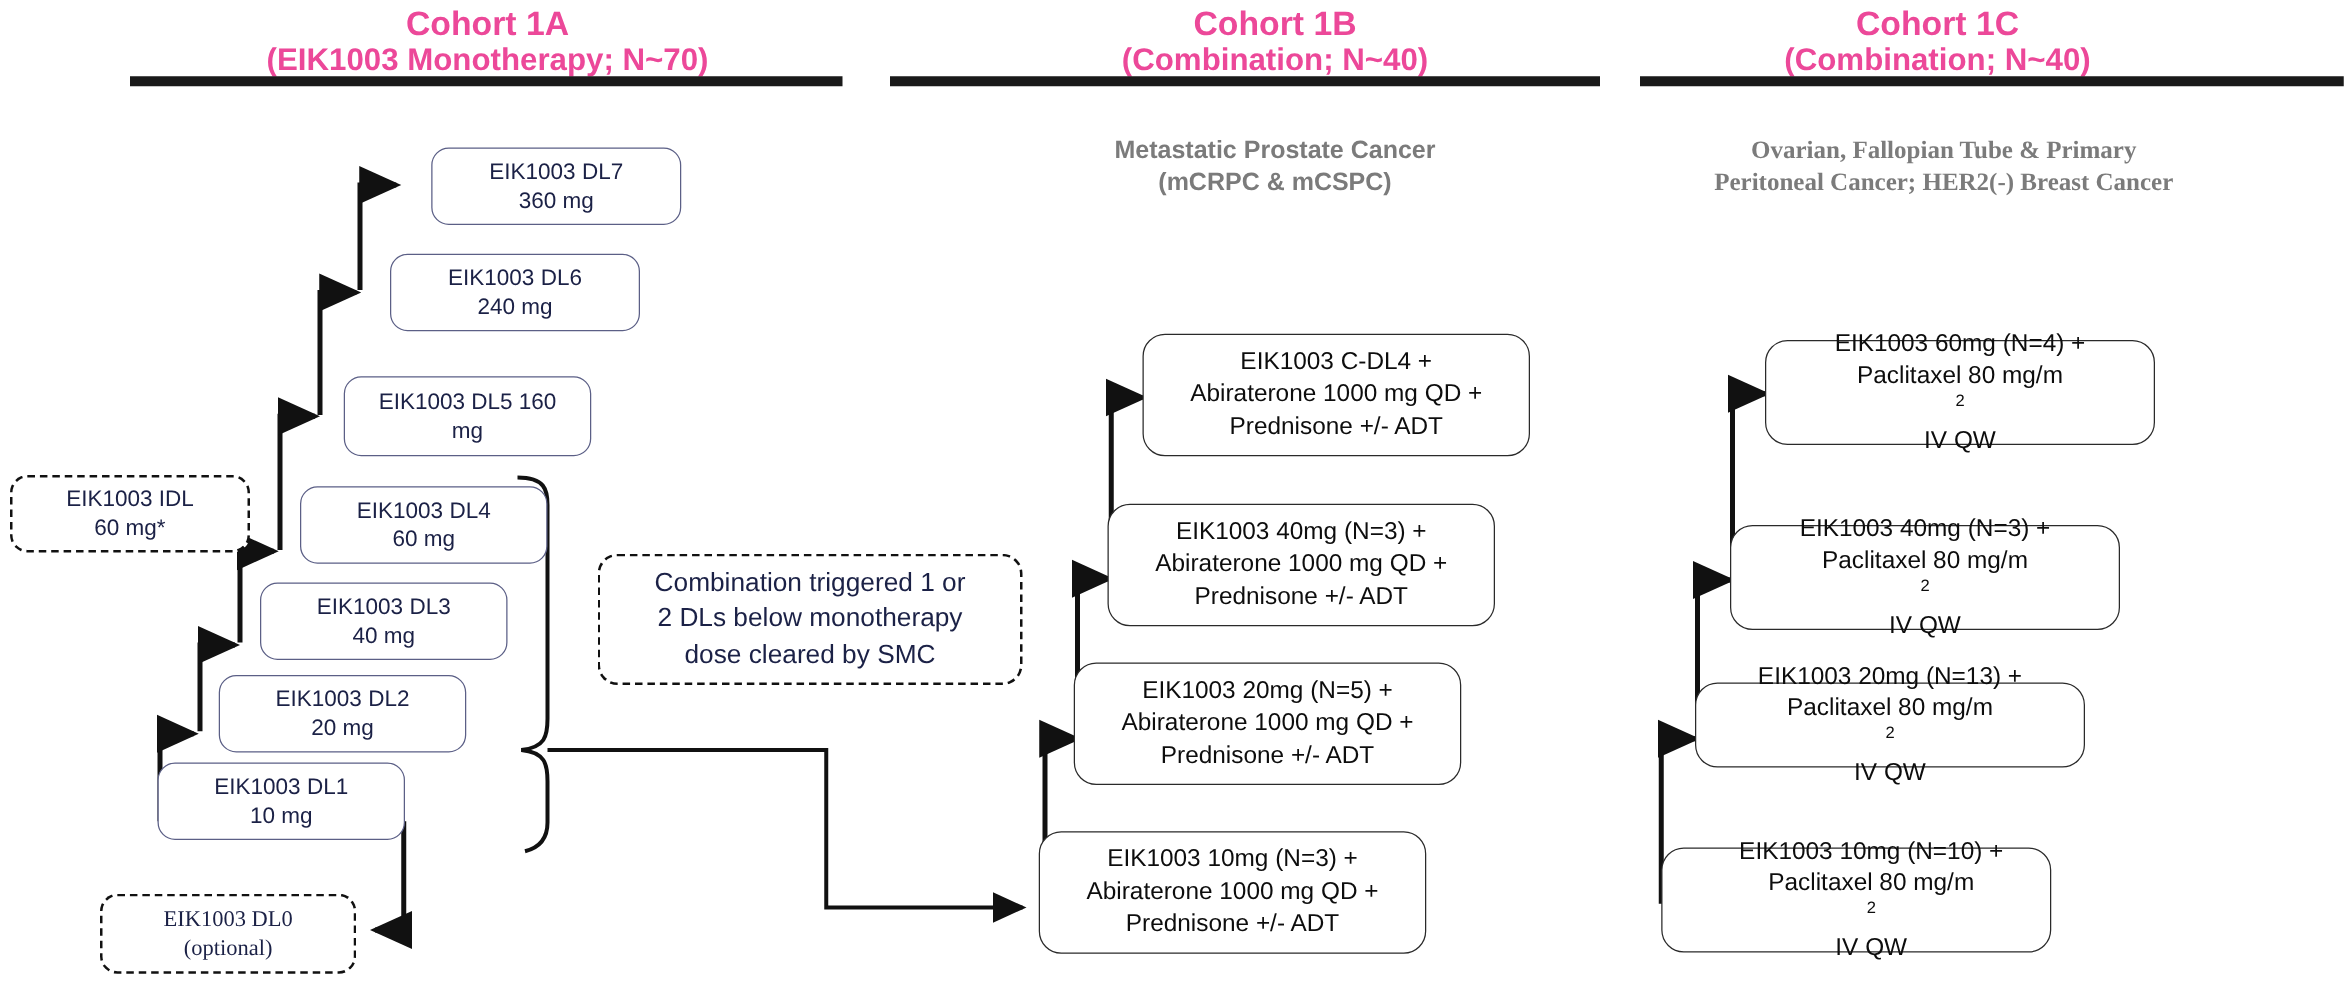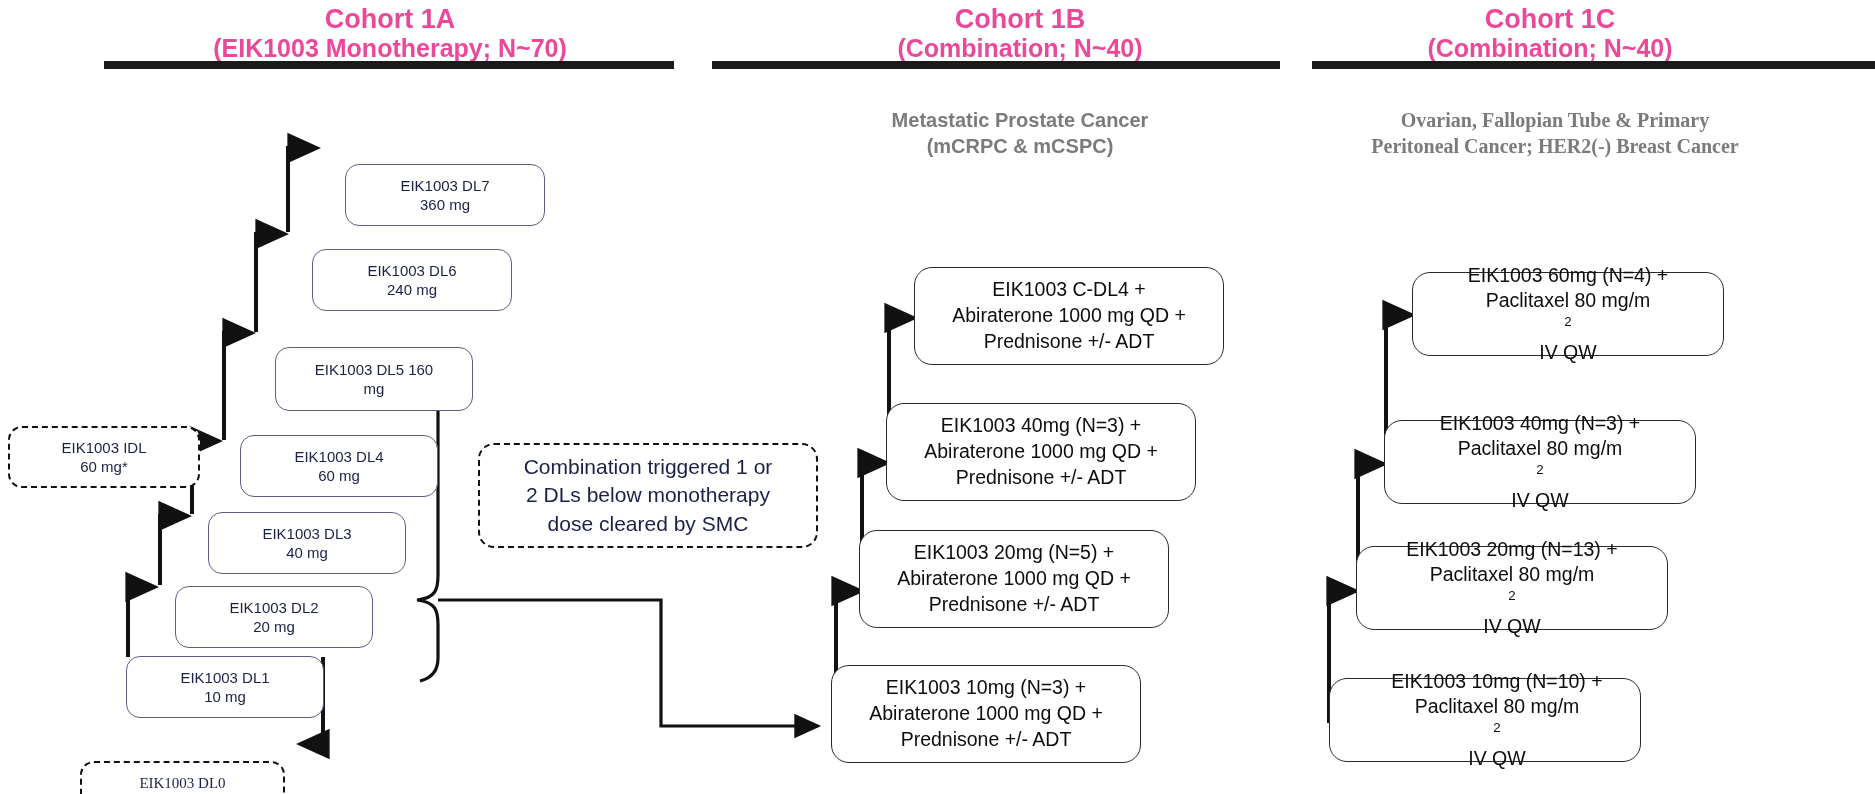--- a/index.html
+++ b/index.html
@@ -24,7 +24,7 @@
         background:#ffffff;border-radius:14px;}
   .node span{display:block;width:100%;}
 
-  .mono-node{border:1.6px solid #5b5f86;color:#1b2146;font-size:15px;line-height:1.3;margin-top:46px;}
+  .mono-node{border:1.6px solid #5b5f86;color:#1b2146;font-size:18px;line-height:1.3;}
   .mono-node.dashed{border:2.4px dashed #111;color:#1b2146;}
 
   .note-node{border:2.4px dashed #111;color:#1b2146;font-size:21px;line-height:1.34;

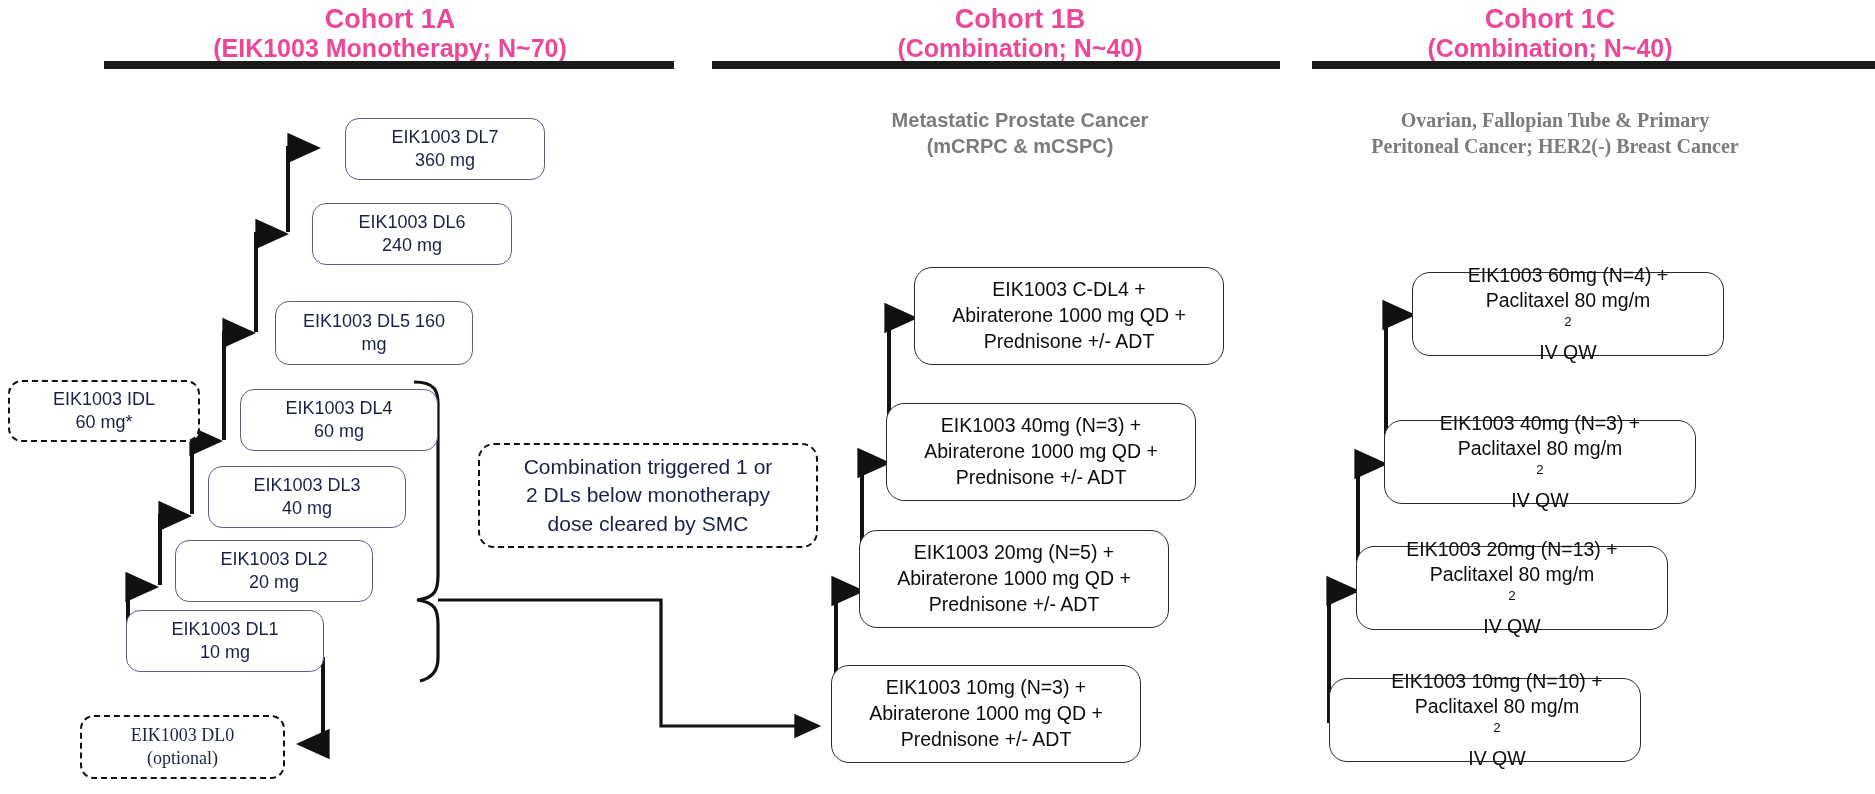--- a/index.html
+++ b/index.html
@@ -240,7 +240,7 @@
   </span>
 </div>
 
-<div class="node combo-node" style="left:1356px;top:546px;width:312px;height:84px;">
+<div class="node combo-node" style="left:1356px;top:546px;width:312px;height:68px;">
   <span>
     <span>EIK1003 20mg (N=13)  +</span>
     <span><span>Paclitaxel 80 mg/m</span><sup>2</sup><span> IV QW</span></span>

